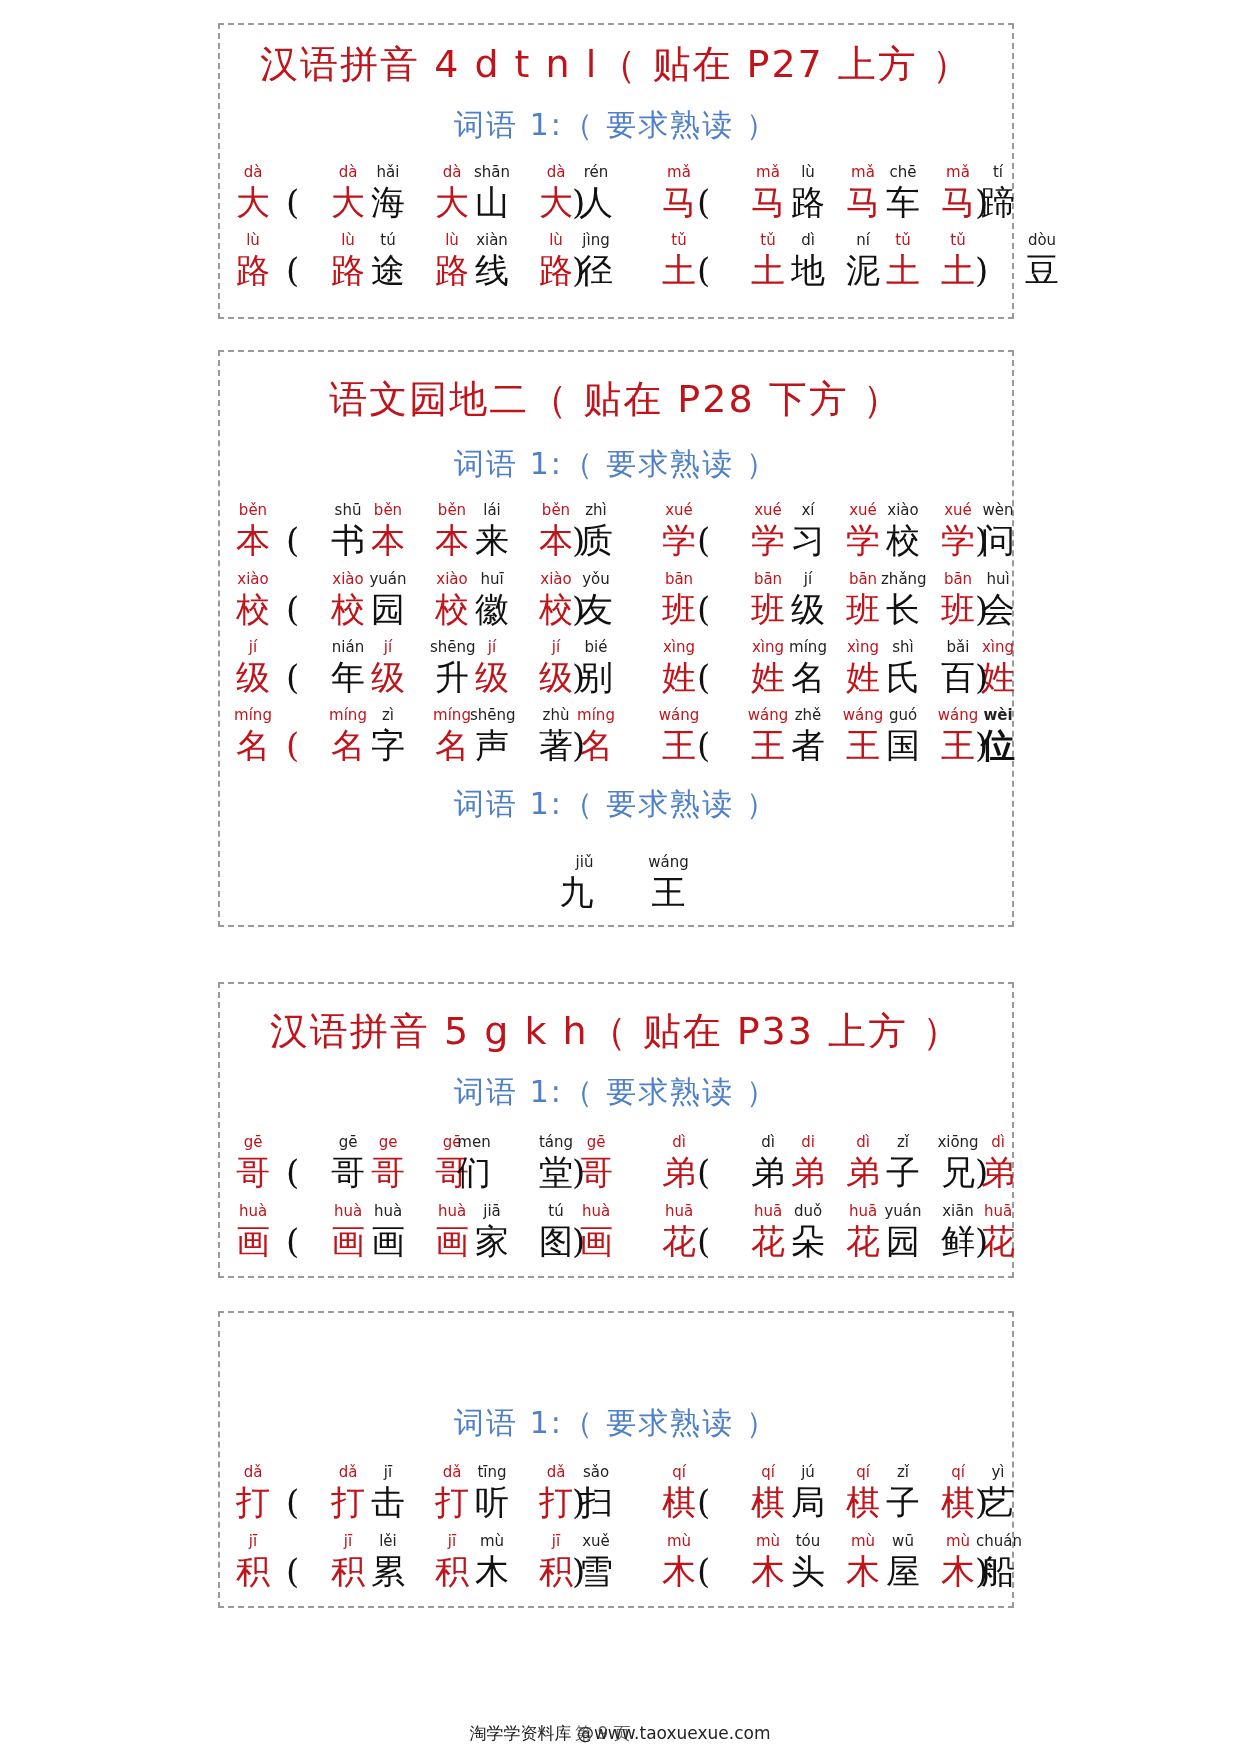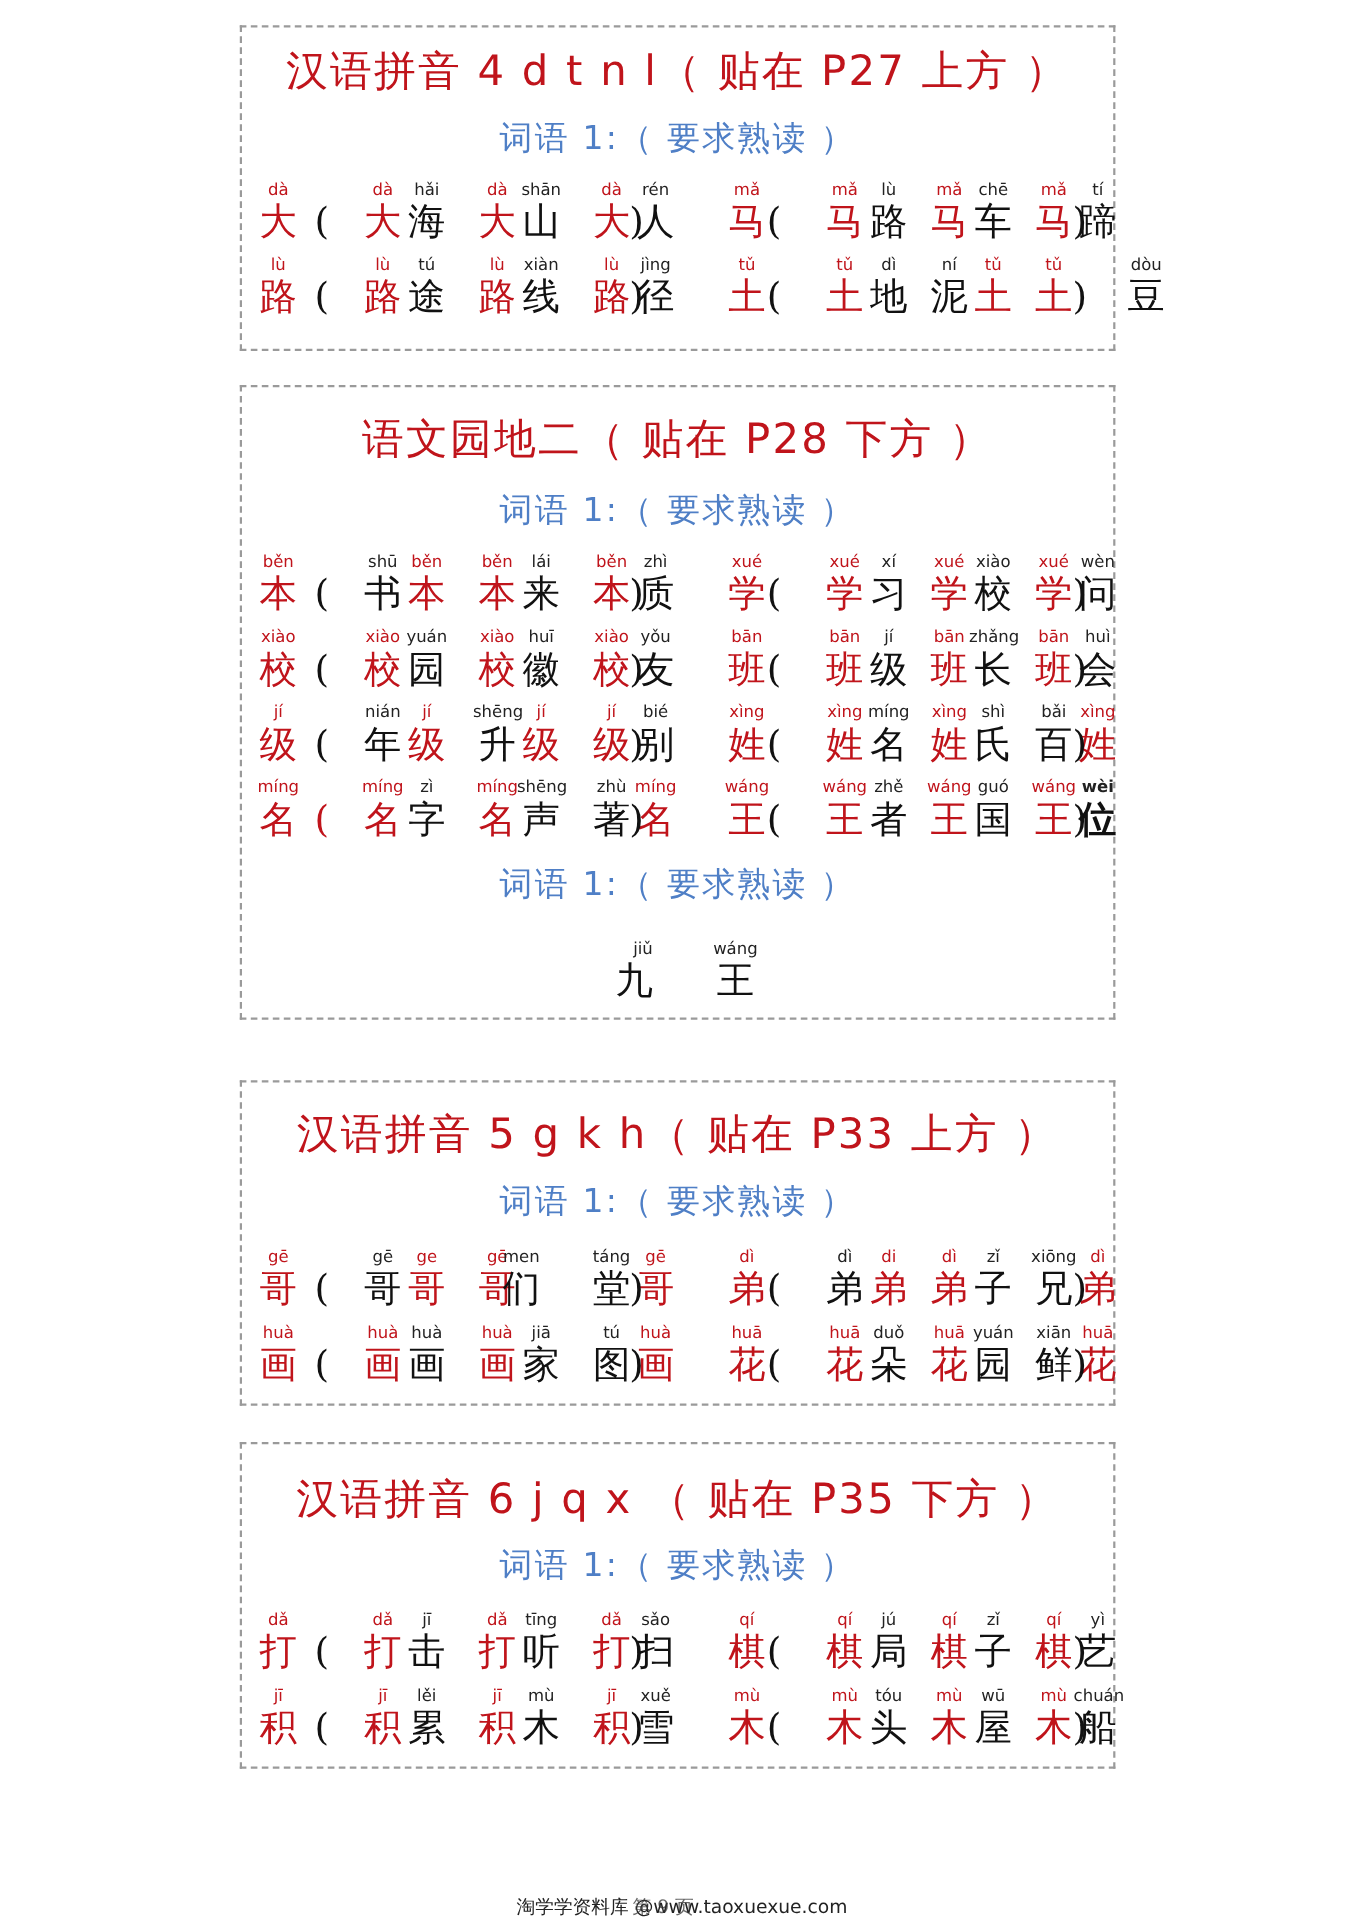--- a/index.html
+++ b/index.html
@@ -574,7 +574,6 @@
 </div>
 
 <div class="card" style="top:1311px;height:297px;">
-  <div class="title" style="top:24px;">汉语拼音 6 j q x （ 贴在 P35 下方 ）</div>
   <div class="subtitle" style="top:90px;">词语 1:（ 要求熟读 ）</div>
   <div class="rows">
       <div class="row" style="top: 149px;">

